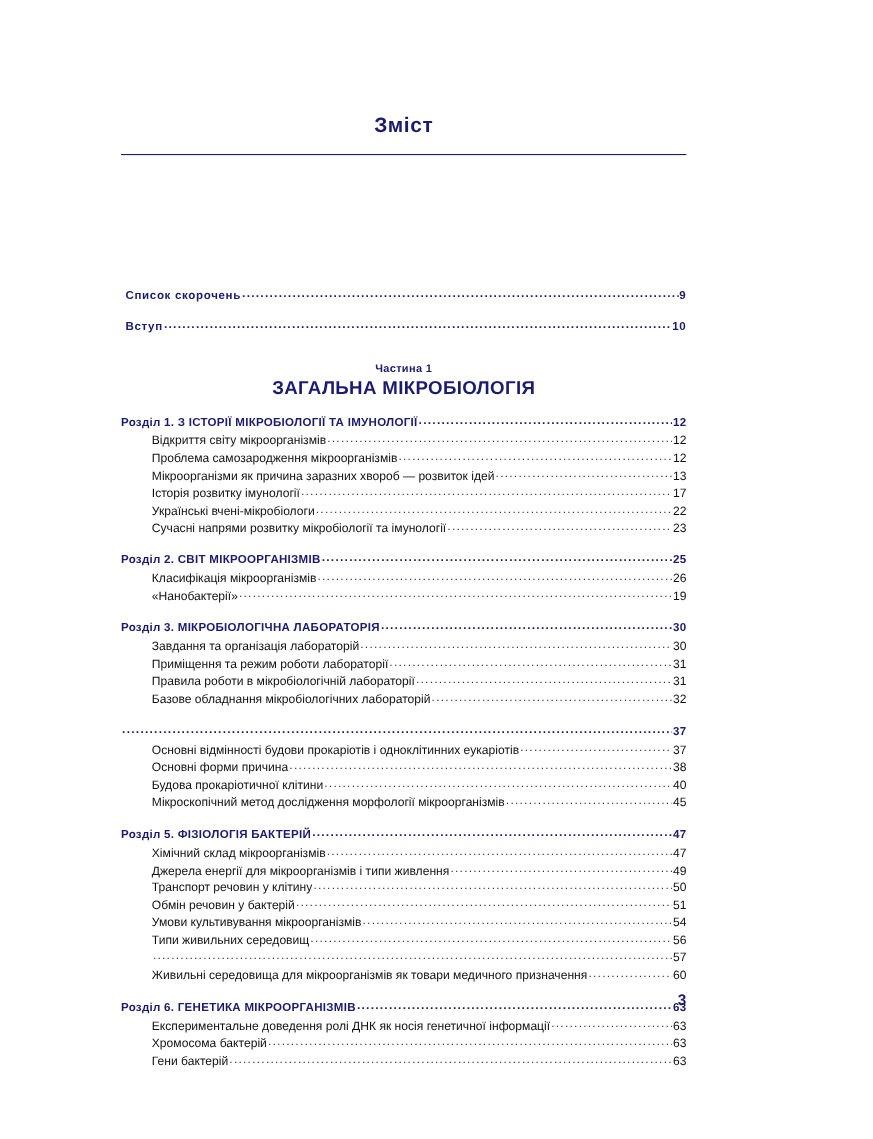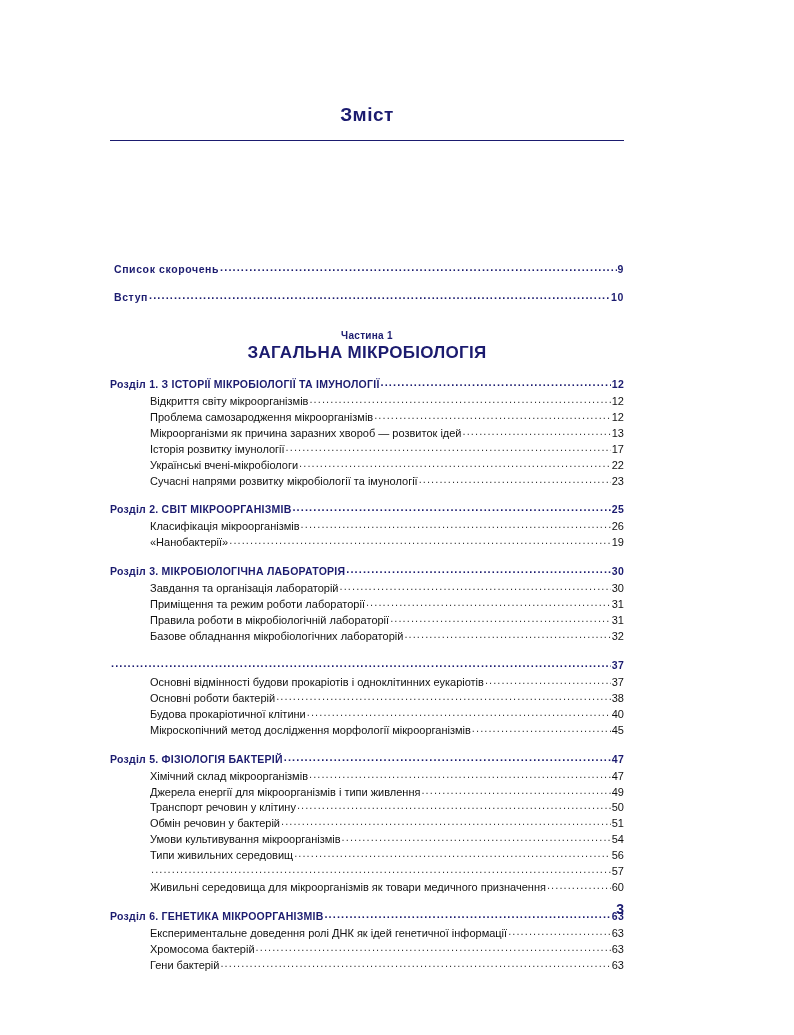--- a/index.html
+++ b/index.html
@@ -116,7 +116,7 @@
     margin-top: 1px;
   }
   .section {
-    margin-left: 40px;
+    margin-left: 28px;
     font-size: 11px;
     color: #111;
   }

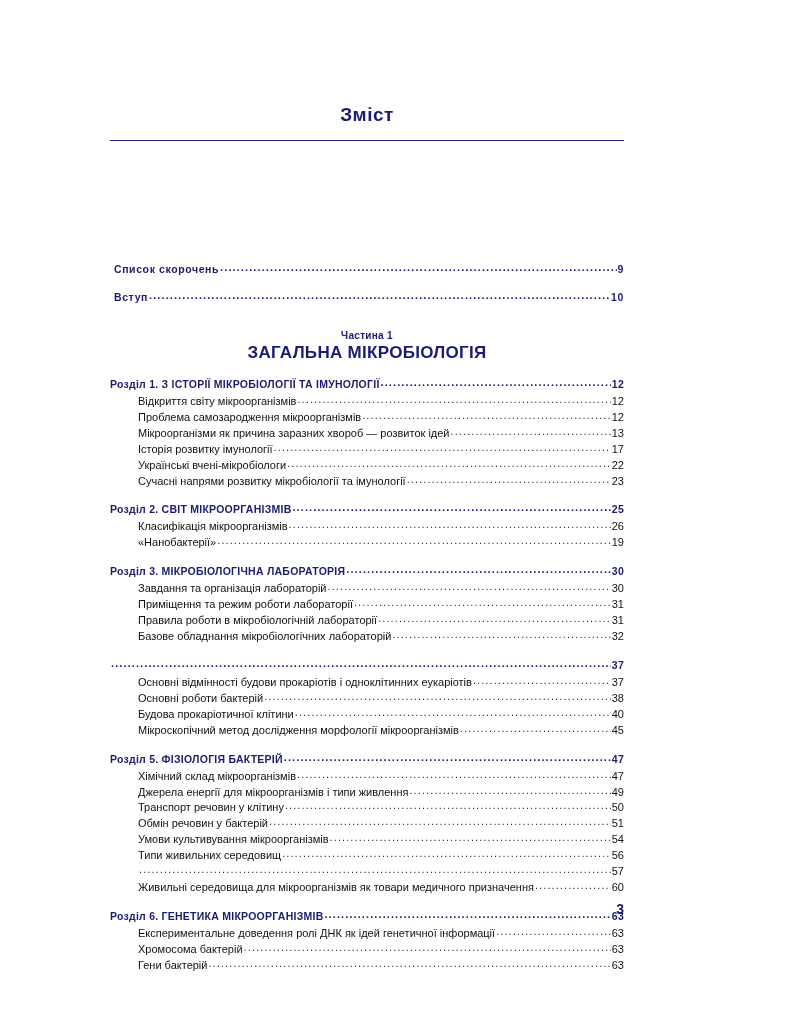--- a/index.html
+++ b/index.html
@@ -259,7 +259,7 @@
               <span class="page-num">37</span>
             </div>
             <div class="entry section">
-              <span class="label">Основні роботи бактерій</span>
+              <span class="label">Основні форми причина</span>
               <span class="dots">................................................................................................................................................................................................................................................................................................................................................................................................................</span>
               <span class="page-num">38</span>
             </div>

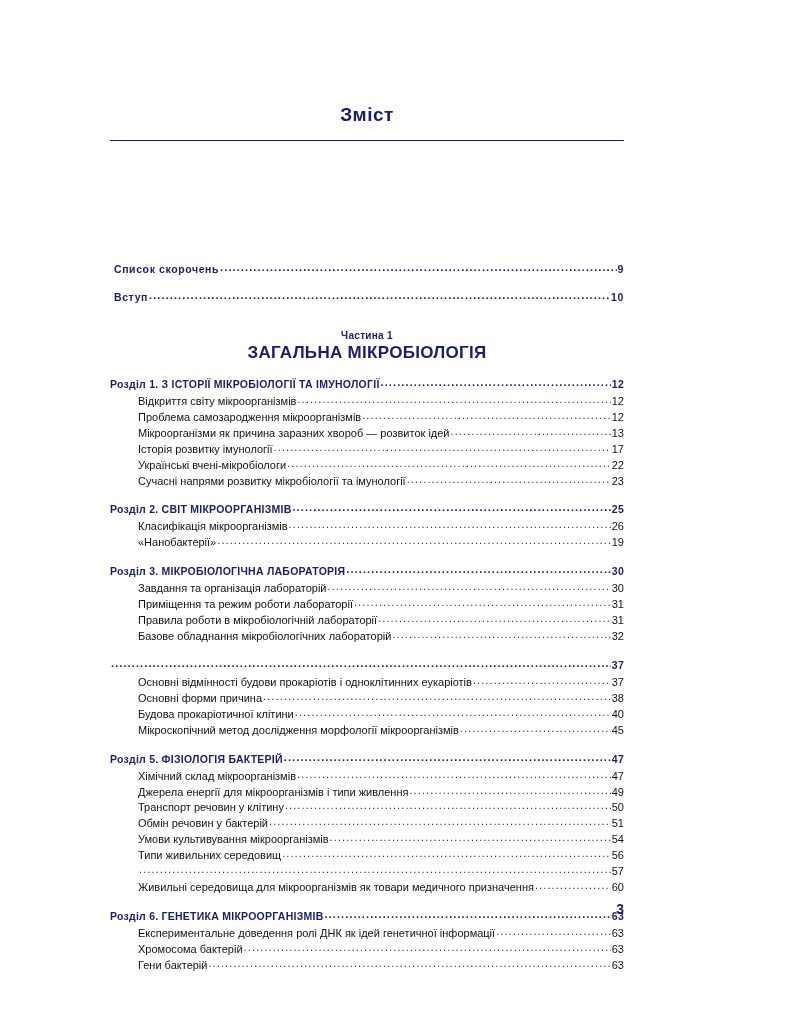--- a/index.html
+++ b/index.html
@@ -331,7 +331,7 @@
           </div>
           <div class="sections">
             <div class="entry section">
-              <span class="label">Експериментальне доведення ролі ДНК як ідей генетичної інформації</span>
+              <span class="label">Експериментальне доведення ролі ДНК як носія генетичної інформації</span>
               <span class="dots">................................................................................................................................................................................................................................................................................................................................................................................................................</span>
               <span class="page-num">63</span>
             </div>

